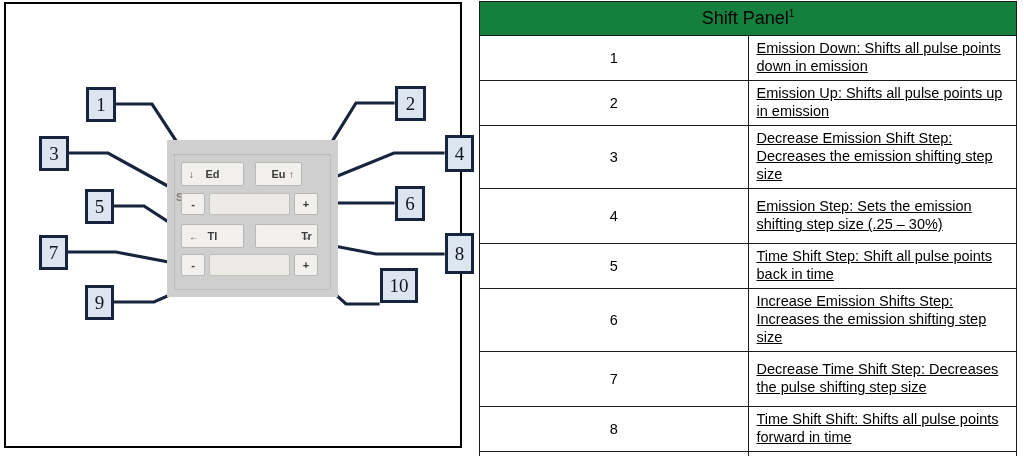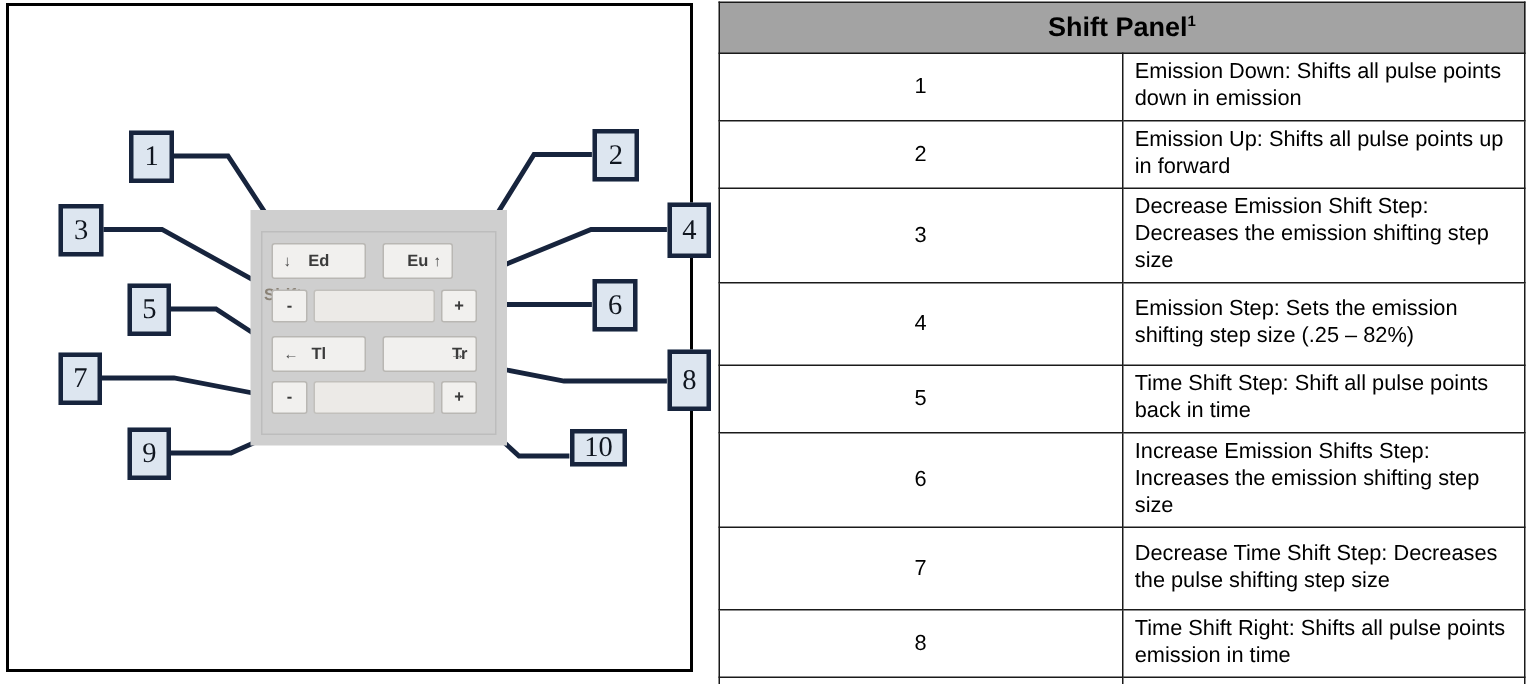--- a/index.html
+++ b/index.html
@@ -168,9 +168,9 @@
     line-height: 1.27;
   }
   #desc-table thead th {
-    background: #a3a3a3;
+    background: #15803d;
     text-align: center;
-    font-weight: bold;
+    font-weight: normal;
     font-size: 18px;
     padding: 4px 0 5px 0;
     height: 24px;

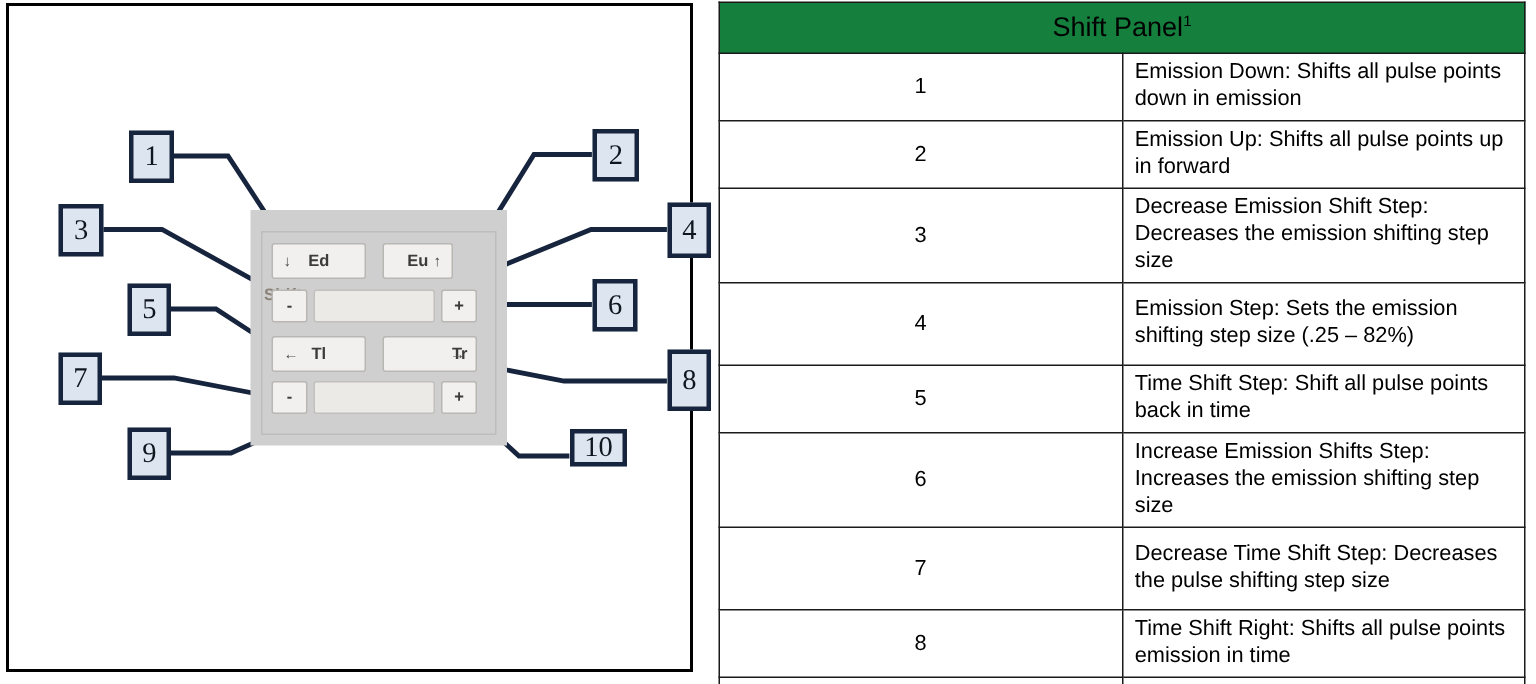--- a/index.html
+++ b/index.html
@@ -186,6 +186,7 @@
   }
   #desc-table td.desc {
     text-align: left;
+    text-decoration: underline;
   }
   .r1 td { height: 25px; }
   .r2 td { height: 47px; }

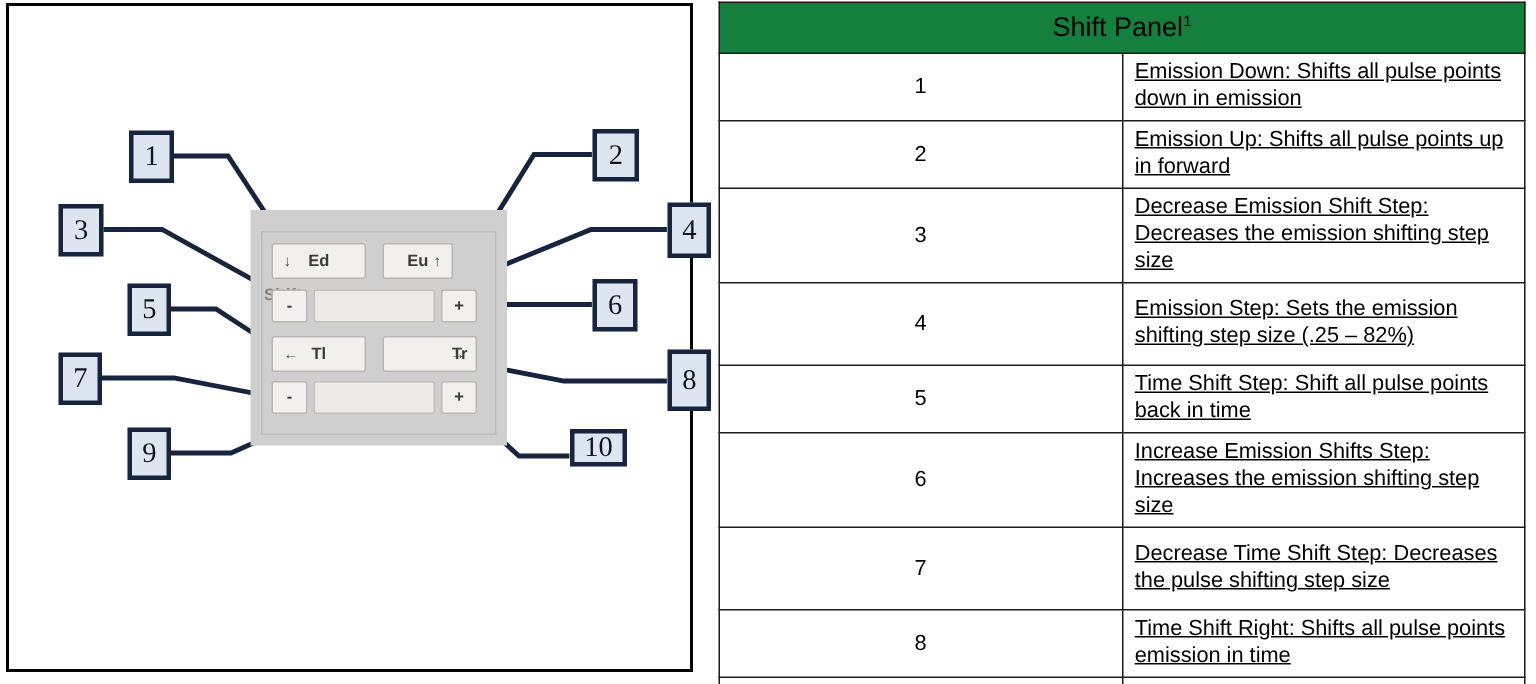--- a/index.html
+++ b/index.html
@@ -294,7 +294,7 @@
       </tr>
       <tr class="r1">
         <td class="num">2</td>
-        <td class="desc">Emission Up: Shifts all pulse points up in forward</td>
+        <td class="desc">Emission Up: Shifts all pulse points up in emission</td>
       </tr>
       <tr class="r2">
         <td class="num">3</td>

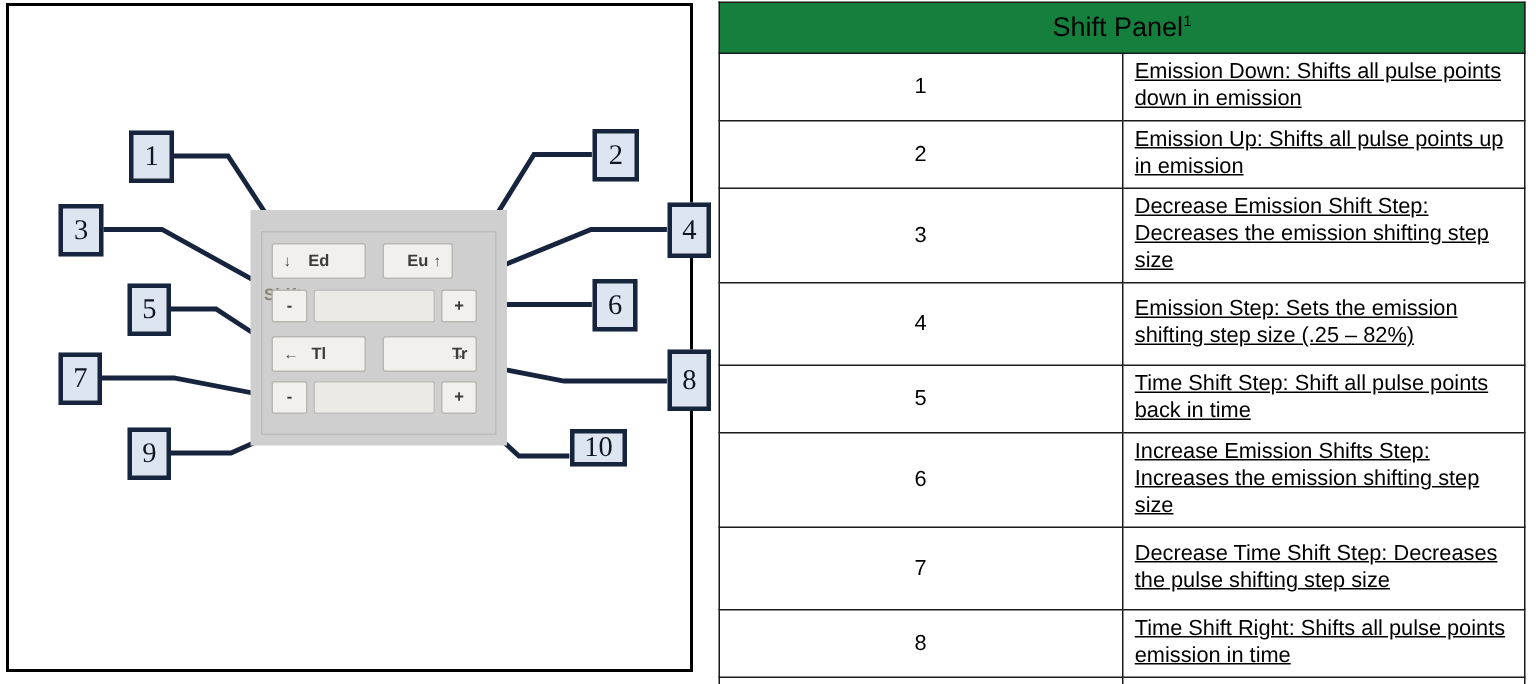--- a/index.html
+++ b/index.html
@@ -302,7 +302,7 @@
       </tr>
       <tr class="r2">
         <td class="num">4</td>
-        <td class="desc">Emission Step: Sets the emission shifting step size (.25 – 82%)</td>
+        <td class="desc">Emission Step: Sets the emission shifting step size (.25 – 30%)</td>
       </tr>
       <tr class="r1">
         <td class="num">5</td>

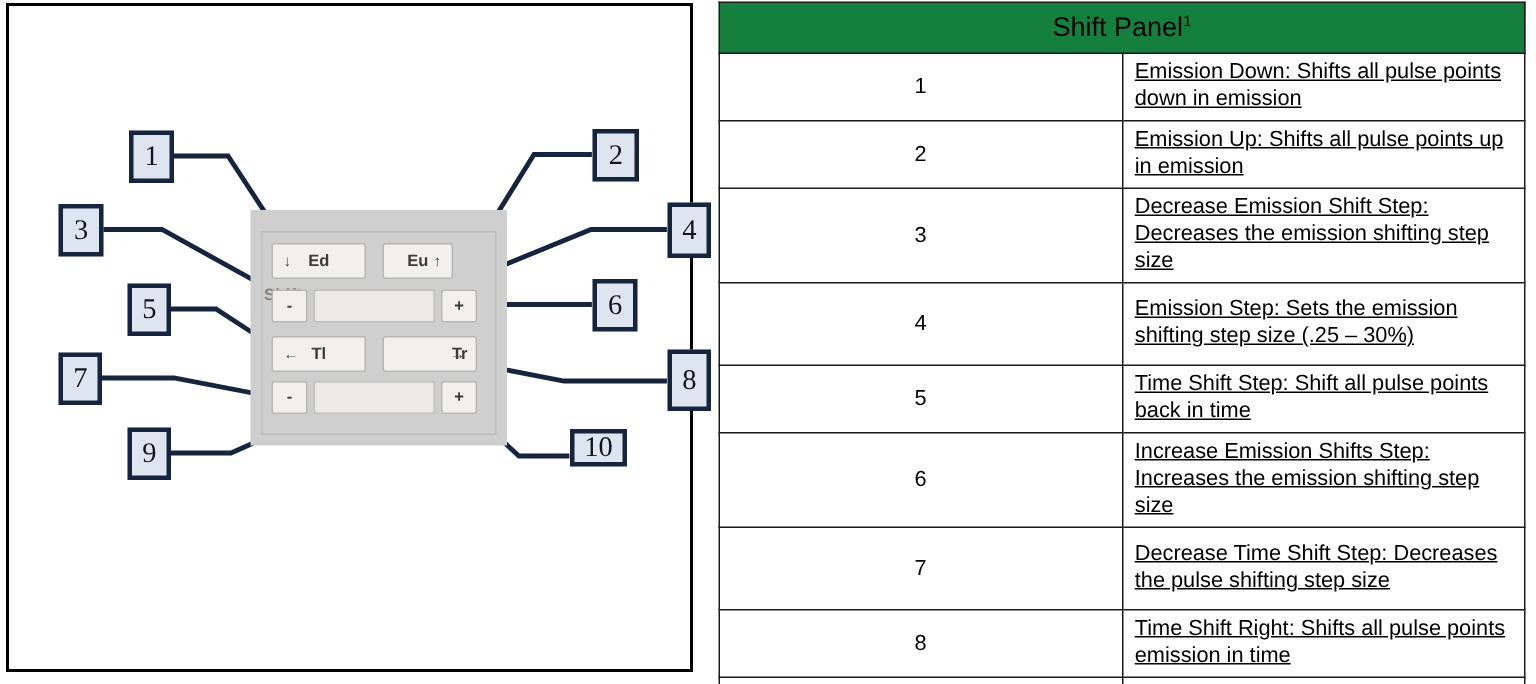--- a/index.html
+++ b/index.html
@@ -148,7 +148,7 @@
   #cal-7  { left: 33px;  top: 231px; width: 29px; height: 35px; }
   #cal-8  { left: 439px; top: 229px; width: 29px; height: 41px; }
   #cal-9  { left: 79px;  top: 281px; width: 29px; height: 35px; }
-  #cal-10 { left: 374px; top: 282px; width: 38px; height: 25px; }
+  #cal-10 { left: 374px; top: 264px; width: 38px; height: 35px; }
 
   
   #desc-table {

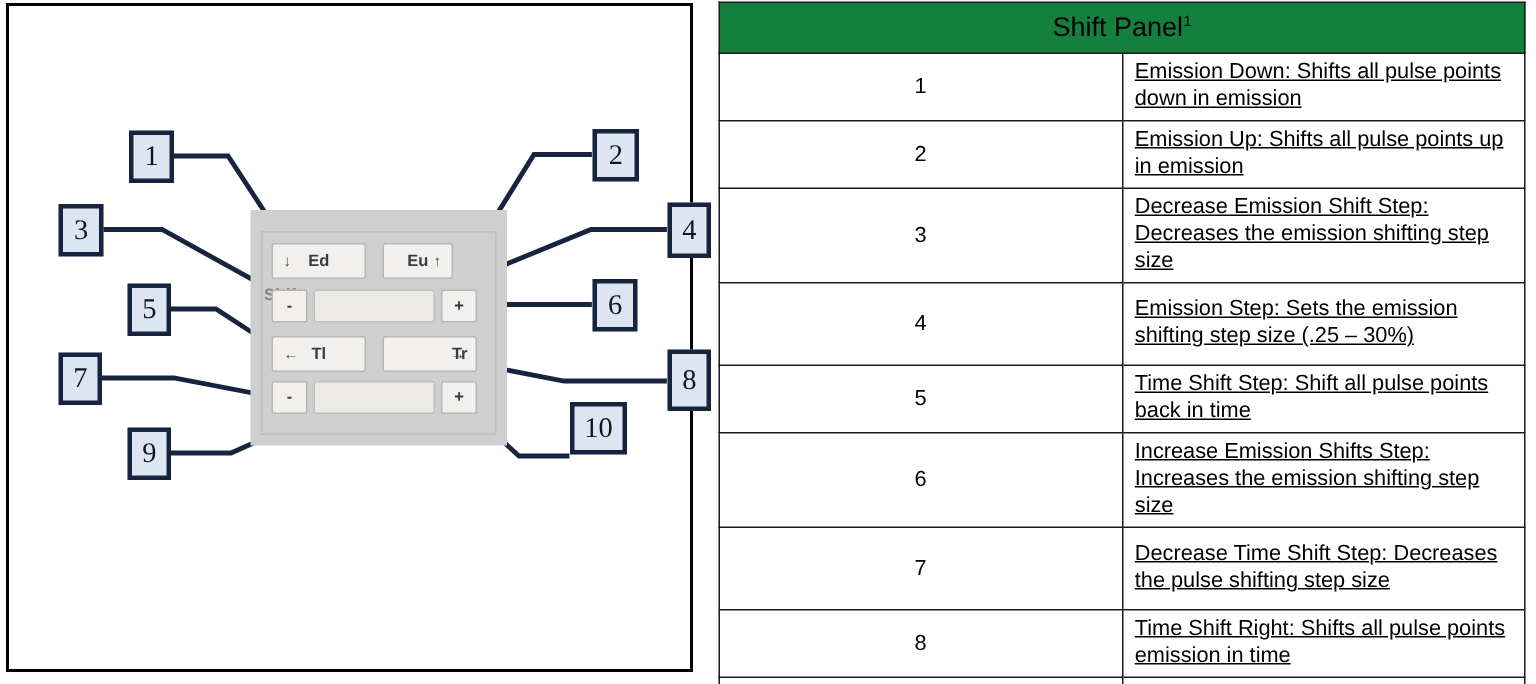--- a/index.html
+++ b/index.html
@@ -318,7 +318,7 @@
       </tr>
       <tr class="r1">
         <td class="num">8</td>
-        <td class="desc">Time Shift Right: Shifts all pulse points emission in time</td>
+        <td class="desc">Time Shift Shift: Shifts all pulse points forward in time</td>
       </tr>
       <tr class="r2">
         <td class="num">9</td>

